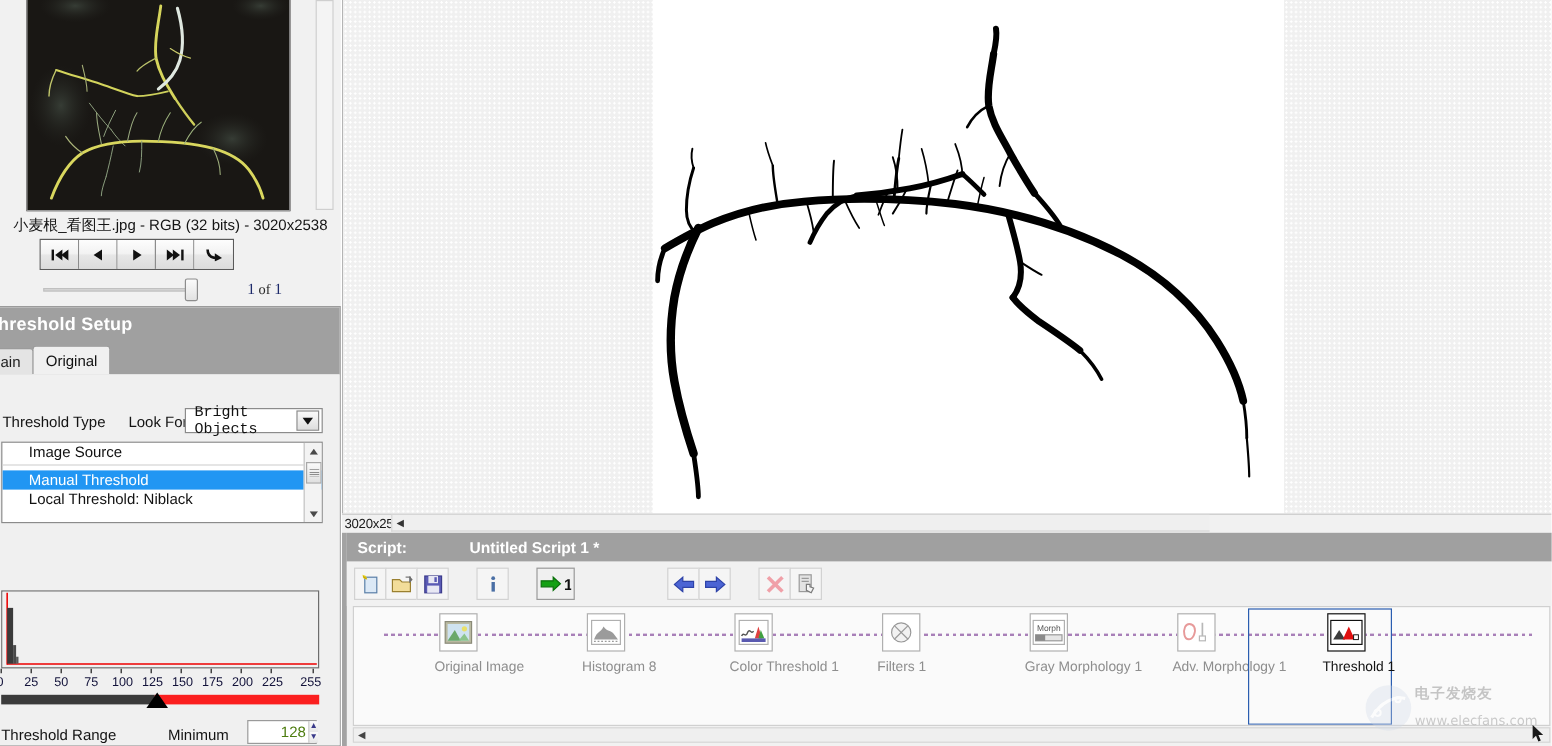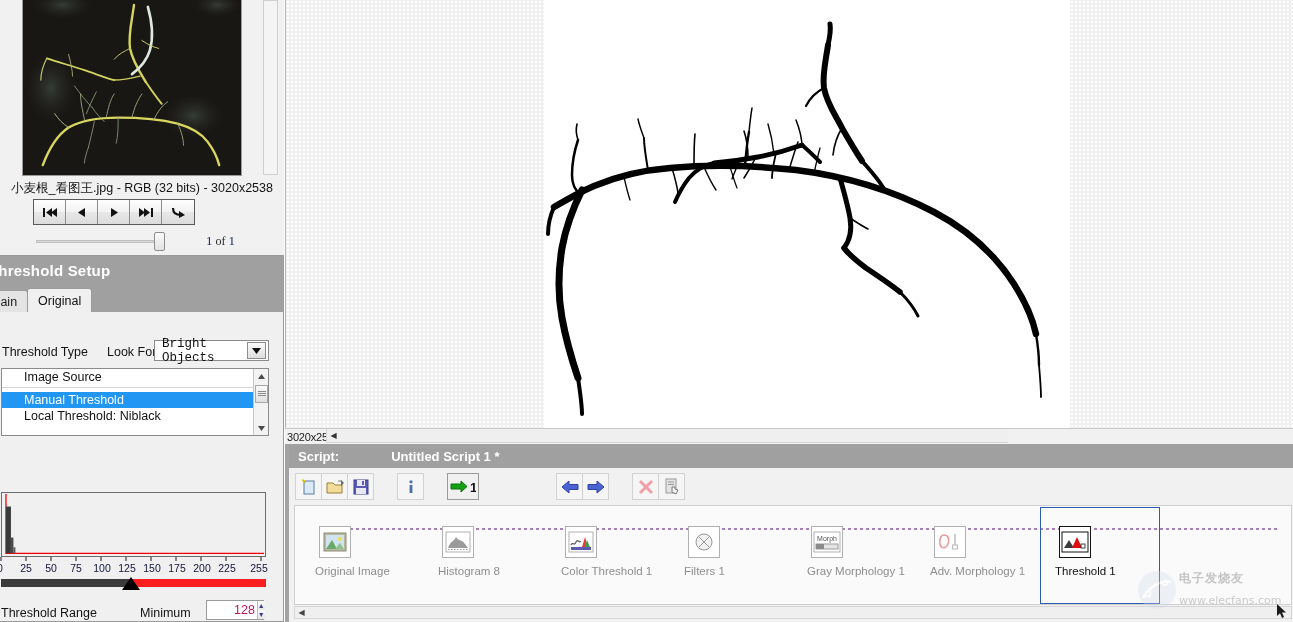--- a/index.html
+++ b/index.html
@@ -288,7 +288,7 @@
     position:absolute; left:25px; top:22px; width:960px; height:2px;
     background: repeating-linear-gradient(to right,#a87fb8 0 3px,transparent 3px 6px);
   }
-  .node { position:absolute; top:20px; text-align:right; }
+  .node { position:absolute; top:5px; text-align:right;margin-left:47px; }
   .node-icon {
     width:32px; height:32px; background:#ffffff;
     border:1px solid #b0b0b0;

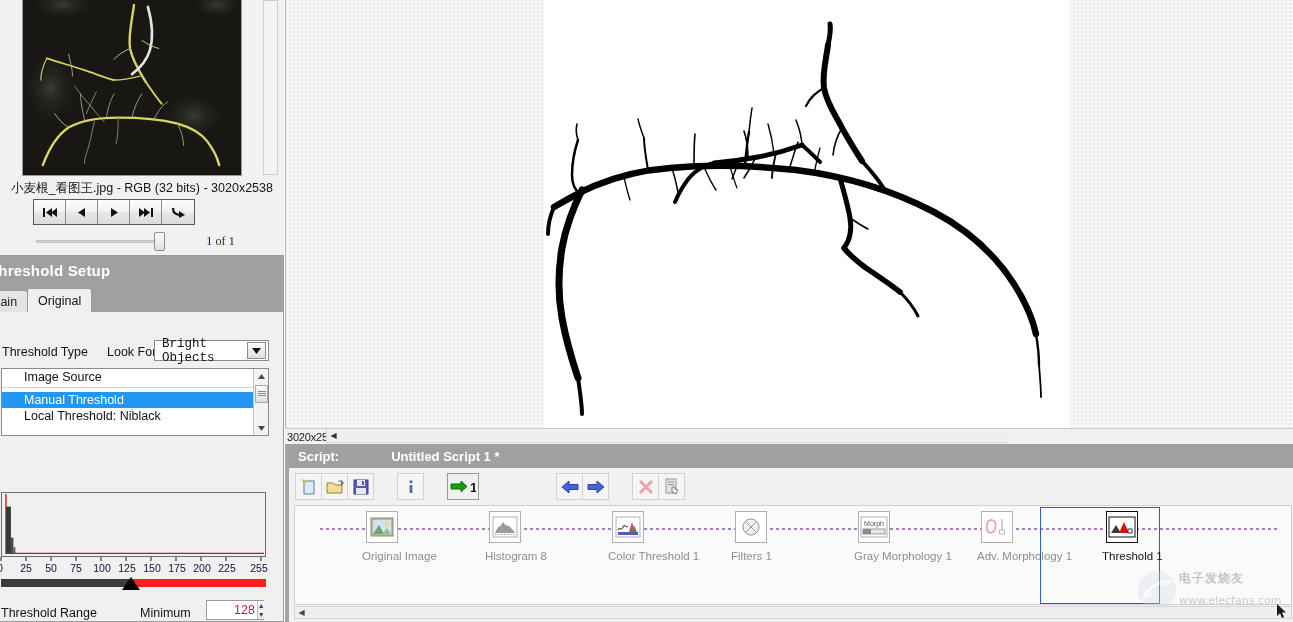--- a/index.html
+++ b/index.html
@@ -234,7 +234,7 @@
     display:flex; align-items:center;
   }
   #spin-min .val {
-    flex:1; text-align:center; font-size:12.5px; color:#be185d; padding-right:2px;margin-left:27px;
+    flex:1; text-align:center; font-size:12.5px; color:#4d7c0f; padding-right:2px;margin-left:27px;
   }
   #spin-min .btns {
     width:15px; height:18px; display:flex; flex-direction:column;

